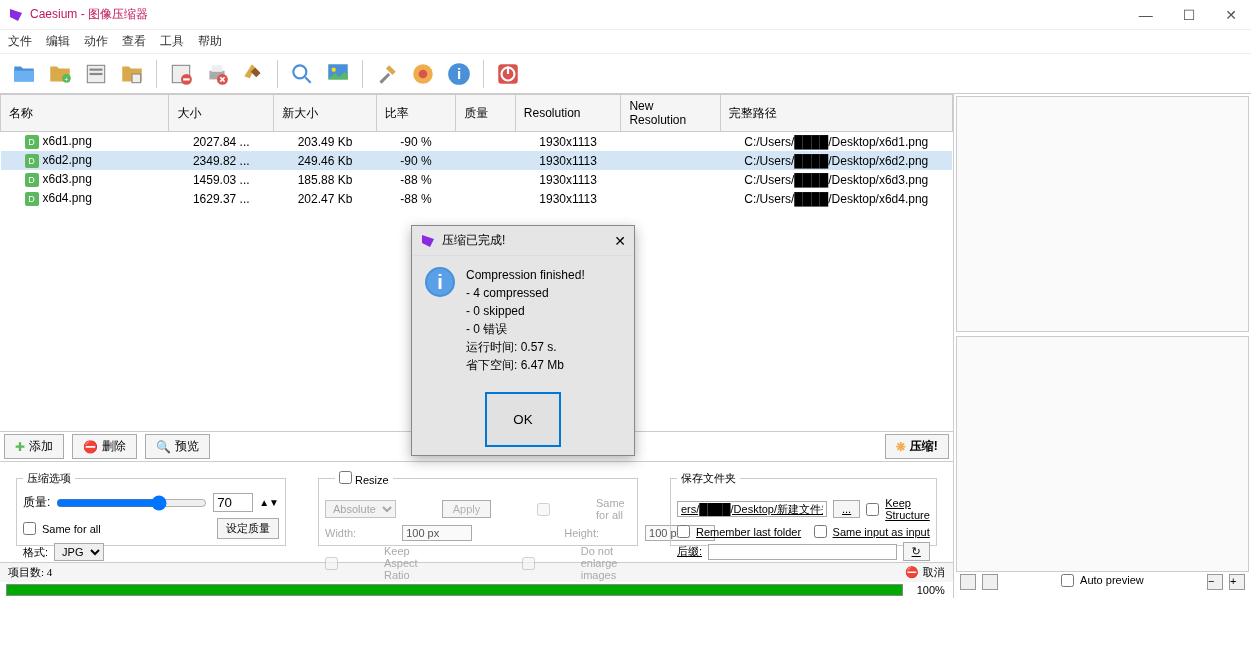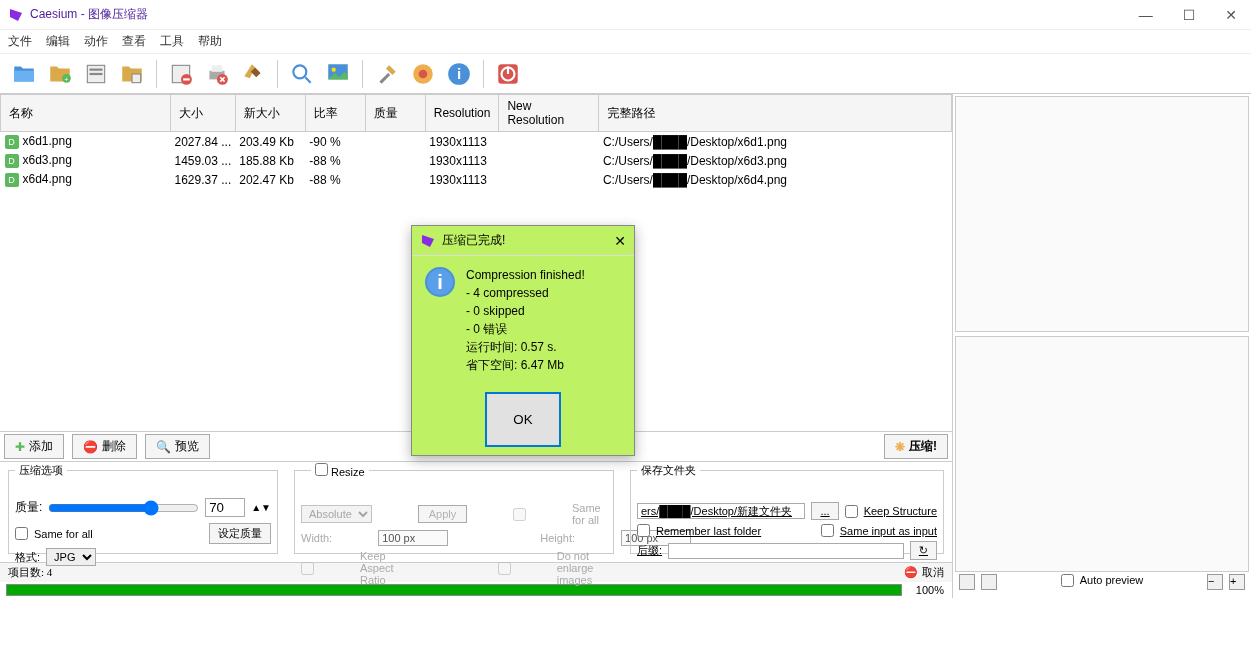--- a/index.html
+++ b/index.html
@@ -6,7 +6,7 @@
 body { font-family: "Microsoft YaHei", "Segoe UI", sans-serif; font-size: 12px; background: #fff; width: 1251px; height: 651px; overflow: hidden; position: relative; }
 .titlebar { height: 30px; display: flex; align-items: center; padding: 0 8px; background: #fff; border-bottom: 1px solid #eee; }
 .titlebar .app-icon { width: 16px; height: 16px; margin-right: 6px; }
-.titlebar .title { flex: 1; color: #4c1d95; }
+.titlebar .title { flex: 1; color: #be185d; }
 .titlebar .win-btns { display: flex; gap: 18px; color: #555; }
 .titlebar .win-btns span { cursor: pointer; font-size: 14px; padding: 0 6px; }
 .menubar { height: 24px; display: flex; align-items: center; padding: 0 8px; gap: 14px; border-bottom: 1px solid #eee; }

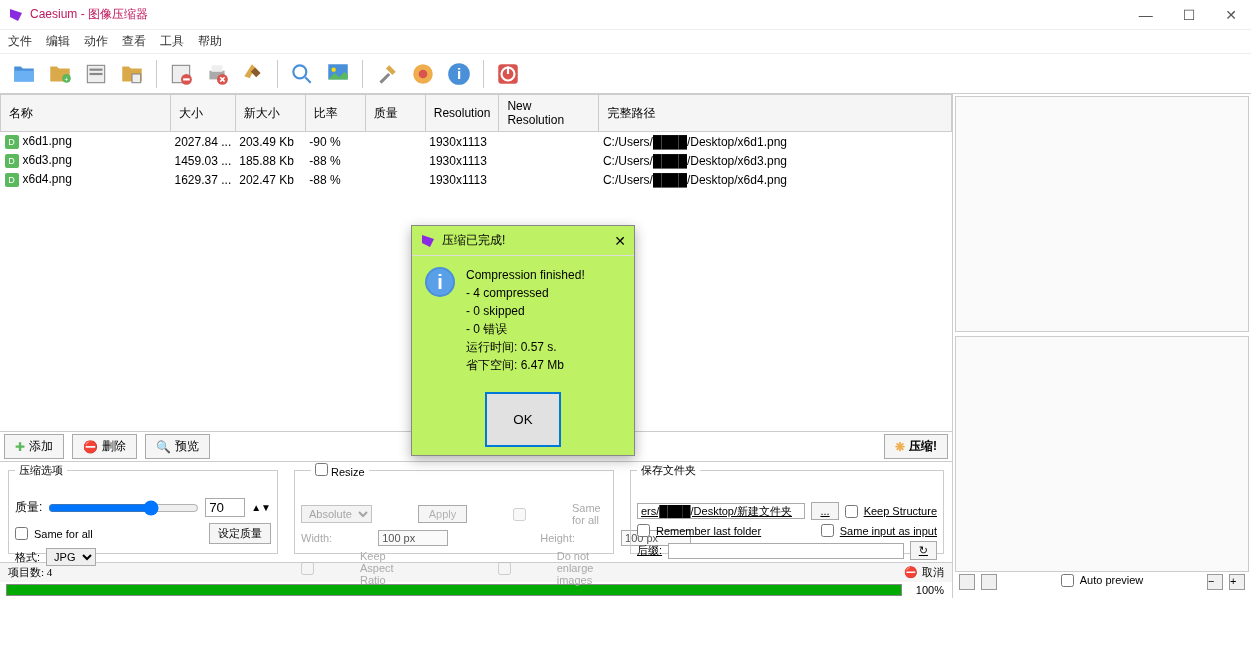--- a/index.html
+++ b/index.html
@@ -19,7 +19,7 @@
 .file-table { flex: 1; overflow: auto; border-bottom: 1px solid #ccc; }
 .file-table table { width: 100%; border-collapse: collapse; }
 .file-table th { text-align: left; padding: 4px 8px; border: 1px solid #ccc; background: #f5f5f5; font-weight: normal; font-size: 12px; }
-.file-table td { padding: 2px 4px; white-space: nowrap; font-size: 12px; }
+.file-table td { padding: 2px 24px; white-space: nowrap; font-size: 12px; }
 .file-table tr.sel td { background: #d4e6f5; }
 .file-table .ficon { display: inline-block; width: 14px; height: 14px; background: #5cb85c; color: #fff; font-size: 9px; text-align: center; line-height: 14px; margin-right: 4px; border-radius: 2px; }
 .action-bar { height: 30px; display: flex; align-items: center; padding: 4px; gap: 8px; border-bottom: 1px solid #ccc; }

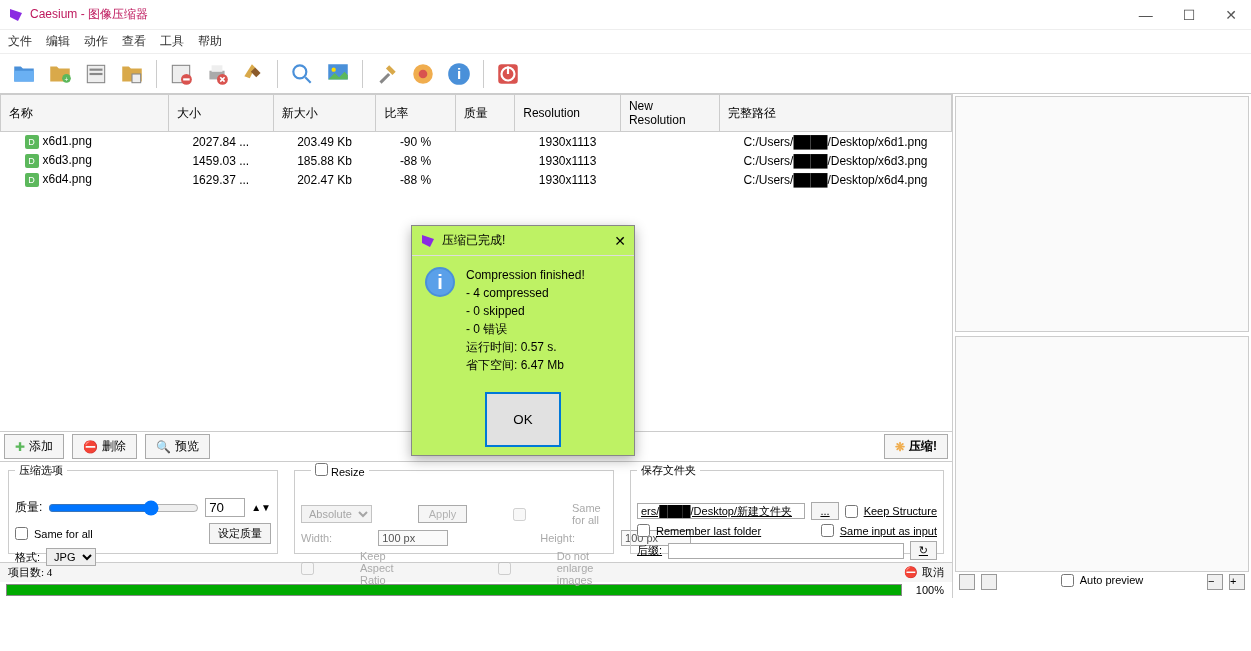--- a/index.html
+++ b/index.html
@@ -203,6 +203,16 @@
               <td></td>
               <td>C:/Users/████/Desktop/x6d1.png</td>
             </tr>
+            <tr class="sel">
+              <td><span class="ficon">D</span>x6d2.png</td>
+              <td>2349.82 ...</td>
+              <td>249.46 Kb</td>
+              <td>-90 %</td>
+              <td></td>
+              <td>1930x1113</td>
+              <td></td>
+              <td>C:/Users/████/Desktop/x6d2.png</td>
+            </tr>
             <tr>
               <td><span class="ficon">D</span>x6d3.png</td>
               <td>1459.03 ...</td>

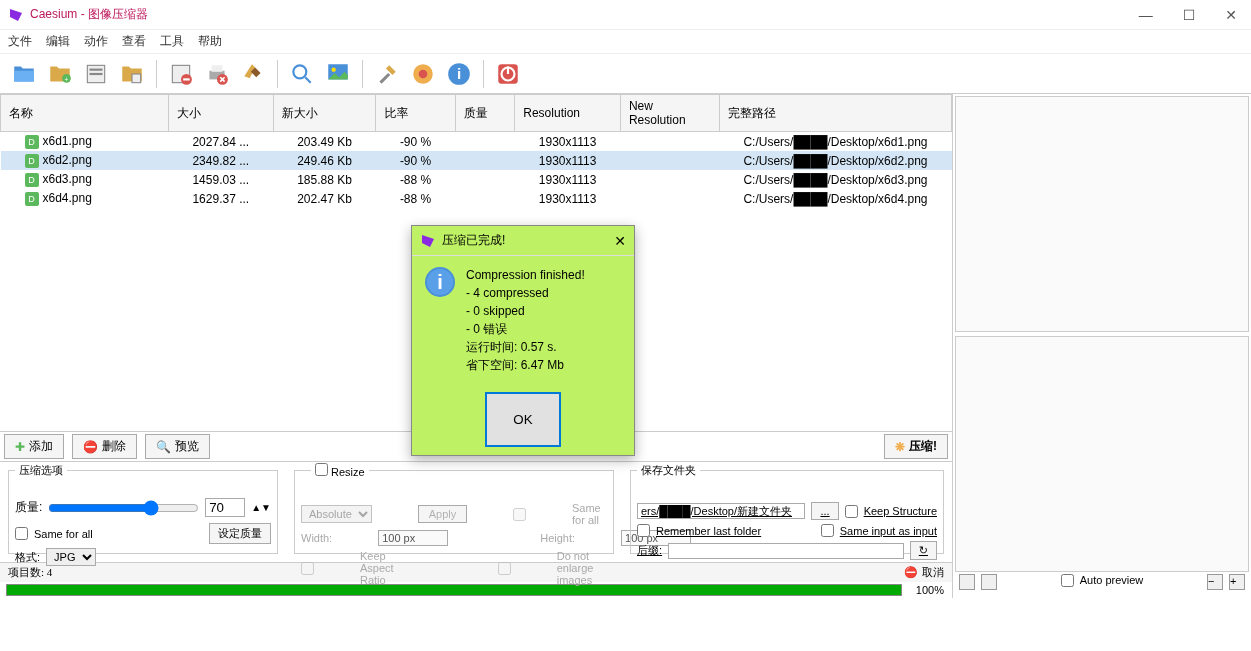--- a/index.html
+++ b/index.html
@@ -47,7 +47,7 @@
 .progress-bar { height: 12px; background: linear-gradient(to right, #0a0 0%, #0a0 100%); border: 1px solid #888; margin: 2px 6px; }
 .progress-row { display: flex; align-items: center; }
 .progress-row .bar { flex: 1; }
-.modal { position: absolute; top: 225px; left: 411px; width: 224px; background: #bef264; border: 1px solid #888; box-shadow: 0 4px 12px rgba(0,0,0,0.3); z-index: 100; }
+.modal { position: absolute; top: 225px; left: 411px; width: 224px; background: #e5e5e5; border: 1px solid #888; box-shadow: 0 4px 12px rgba(0,0,0,0.3); z-index: 100; }
 .modal .m-title { display: flex; align-items: center; padding: 6px 8px; border-bottom: 1px solid #ddd; }
 .modal .m-title .m-icon { width: 16px; height: 16px; margin-right: 6px; }
 .modal .m-title .mt-text { flex: 1; }

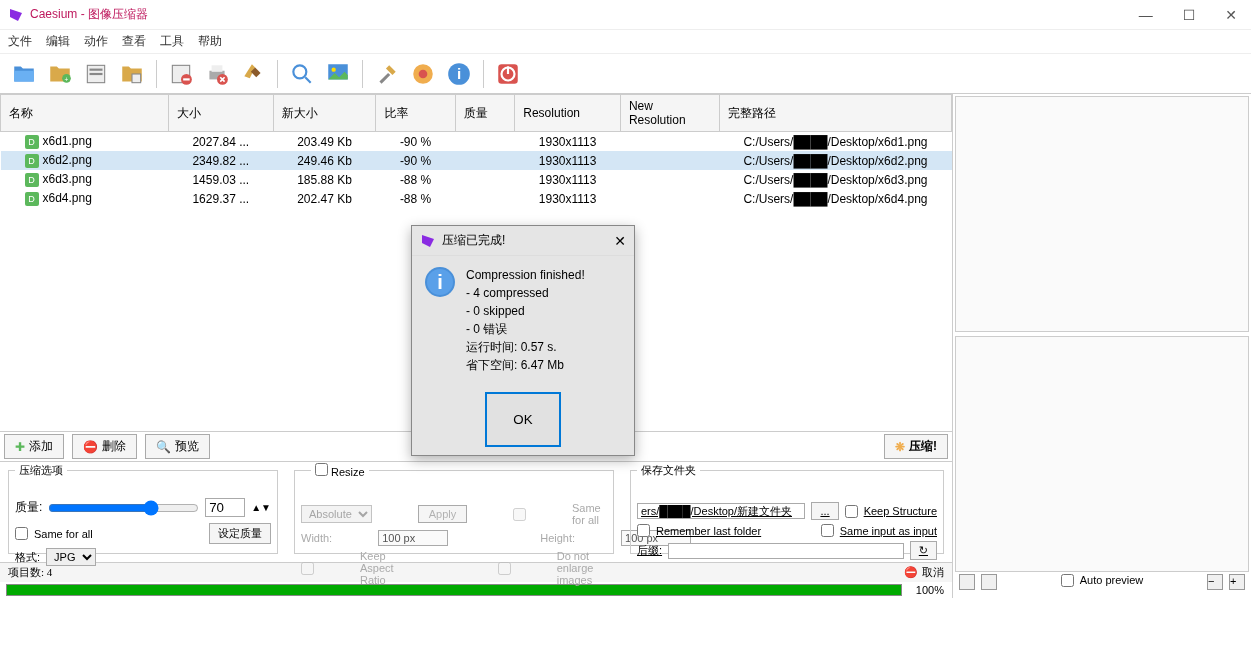--- a/index.html
+++ b/index.html
@@ -26,7 +26,7 @@
 .action-bar button { padding: 3px 10px; font-size: 12px; background: #f5f5f5; border: 1px solid #aaa; cursor: pointer; display: flex; align-items: center; gap: 4px; }
 .action-bar .spacer { flex: 1; }
 .bottom-panels { display: flex; height: 100px; }
-.panel-box { border: 1px solid #ccc; margin: 8px; padding: 17px 6px; position: relative; }
+.panel-box { border: 1px solid #ccc; margin: 16px; padding: 4px 6px; position: relative; }
 .panel-box .legend { position: absolute; top: -8px; left: 6px; background: #fff; padding: 0 4px; font-size: 11px; }
 .compress-opts { width: 270px; }
 .resize-panel { width: 320px; }

